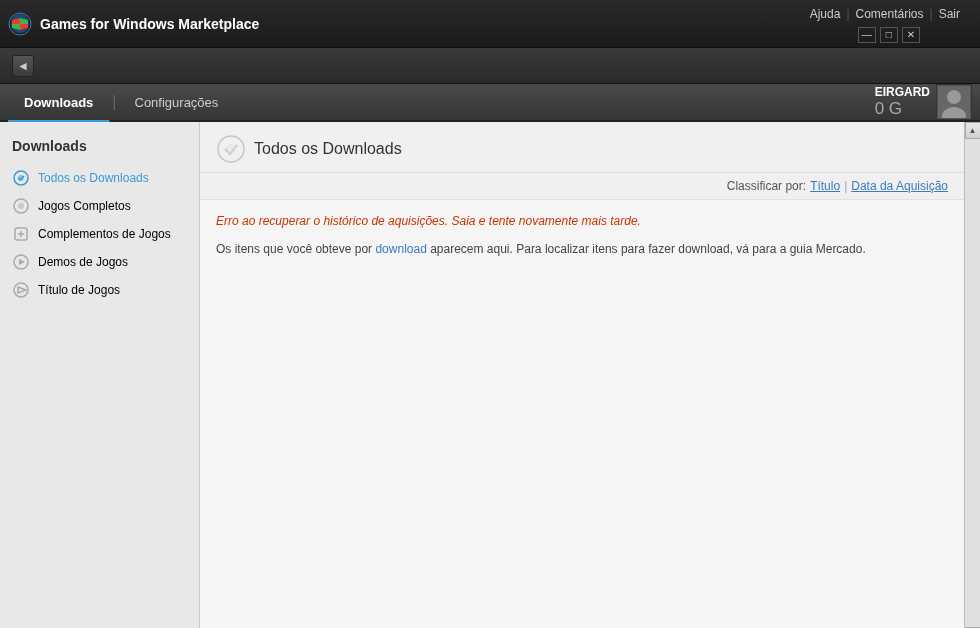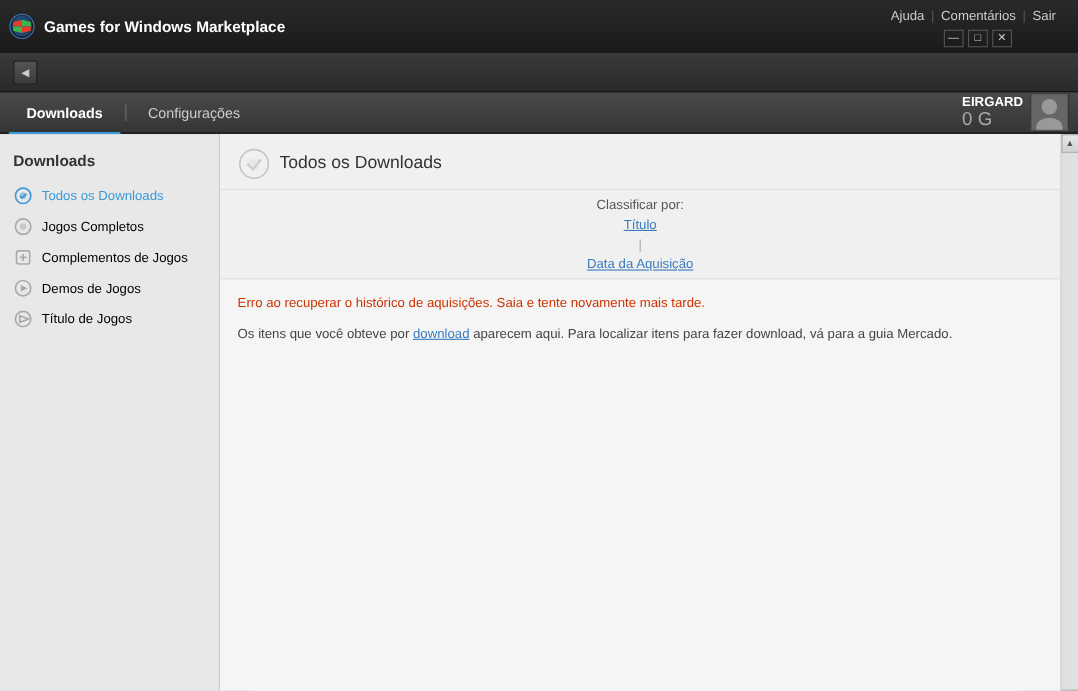--- a/index.html
+++ b/index.html
@@ -252,7 +252,6 @@
       gap: 4px;
       border-bottom: 1px solid #e0e0e0;
       background: #f0f0f0;
-      flex-direction: column;
     }
     .sort-link {
       color: #3a7abf;

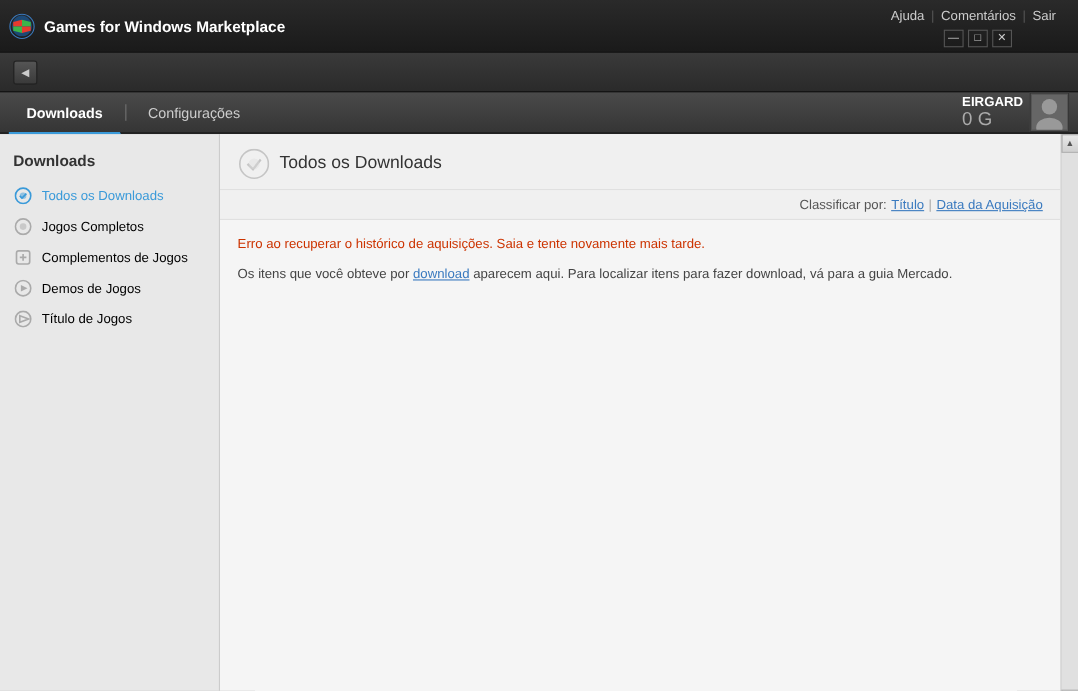--- a/index.html
+++ b/index.html
@@ -268,6 +268,7 @@
       color: #cc3300;
       font-size: 12px;
       margin-bottom: 12px;
+      font-style: italic;
     }
     .info-text {
       color: #444;

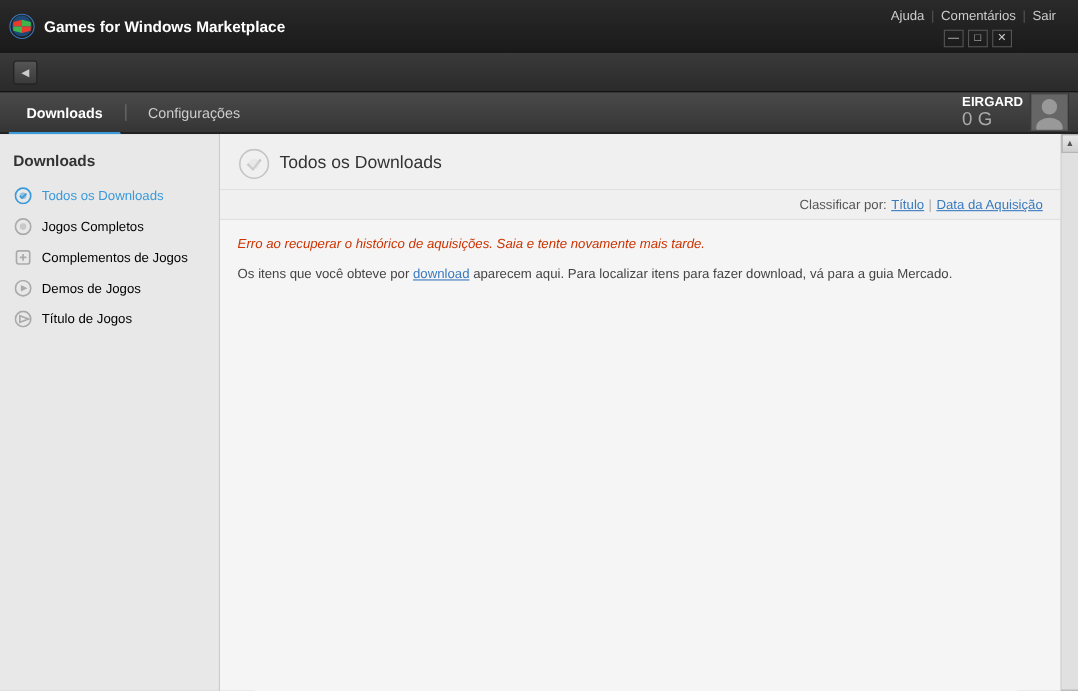--- a/index.html
+++ b/index.html
@@ -277,7 +277,6 @@
     }
     .info-link {
       color: #3a7abf;
-      text-decoration: underline;
       cursor: pointer;
     }
 

